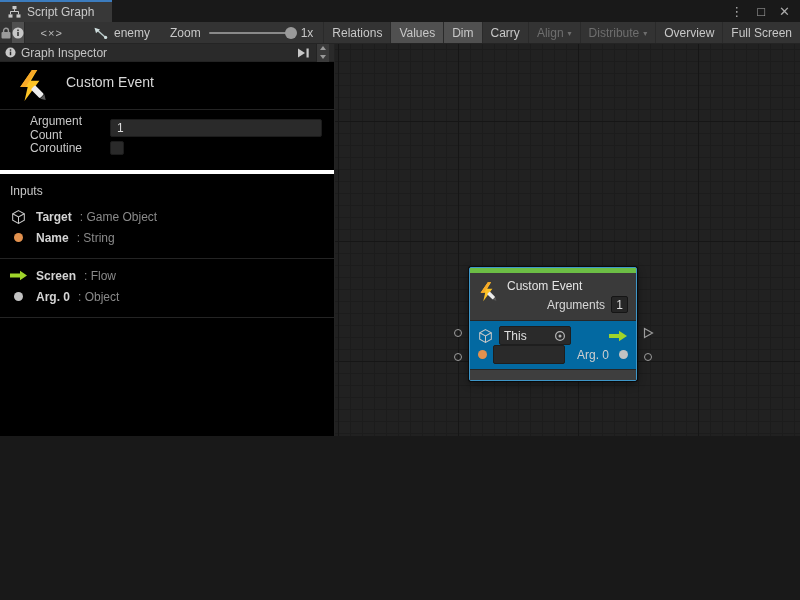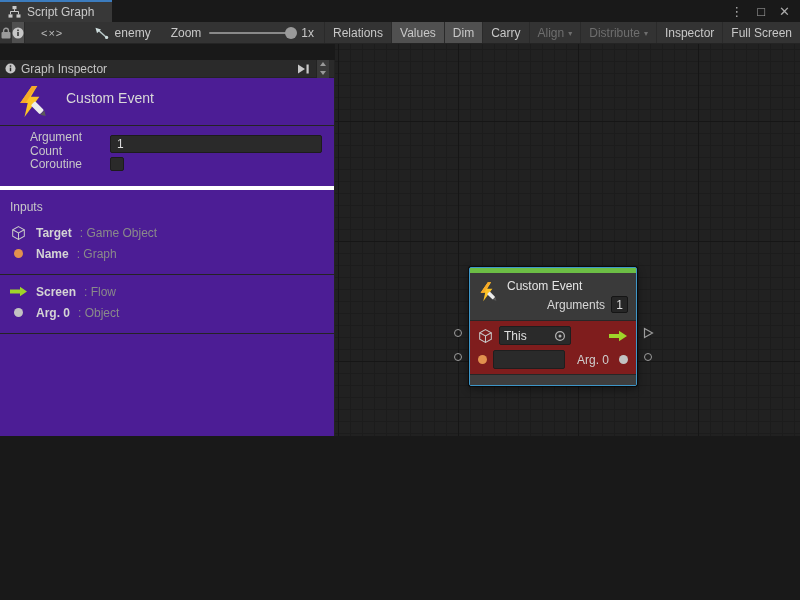--- a/index.html
+++ b/index.html
@@ -180,7 +180,7 @@
           <span class="dd-arrow">▾</span>
         </div>
       <div class="tbtn">
-          <span>Inspector</span>
+          <span>Overview</span>
         </div>
       <div class="tbtn" style="border-right:none">
           <span>Full Screen</span>

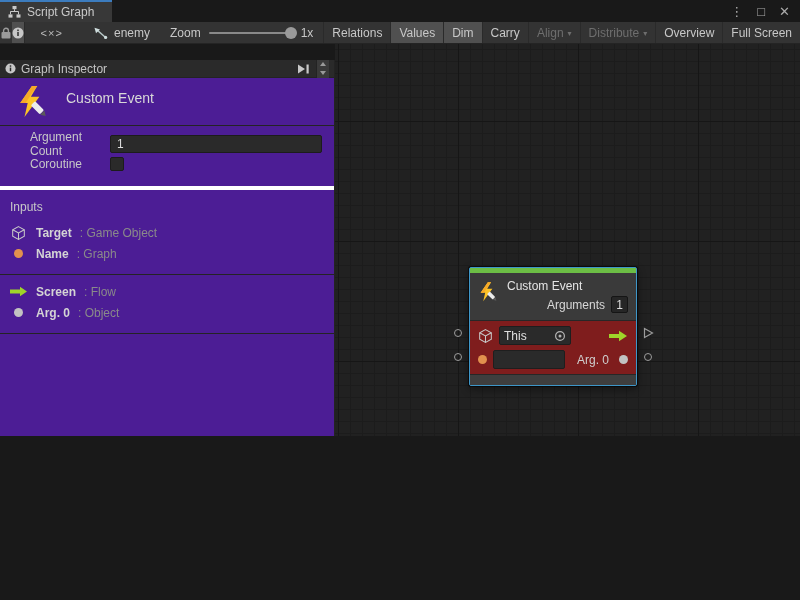--- a/index.html
+++ b/index.html
@@ -37,7 +37,7 @@
   .main { flex:1; display:flex; min-height:0; }
 
   
-  .panel { width:335px; flex:0 0 auto; background:#4c1d95; border-right:1px solid #232323; display:flex; flex-direction:column;margin-top:16px; }
+  .panel { width:335px; flex:0 0 auto; background:#000000; border-right:1px solid #232323; display:flex; flex-direction:column; }
   .panel-header { height:18px; background:#2a2a2a; border-bottom:1px solid #232323; display:flex; align-items:center; gap:5px; padding:0 5px; color:#c4c4c4; }
   .panel-header .ph-spacer { flex:1; }
   .spinner { width:13px; height:18px; background:#3a3a3a; display:flex; flex-direction:column; border-left:1px solid #232323; }

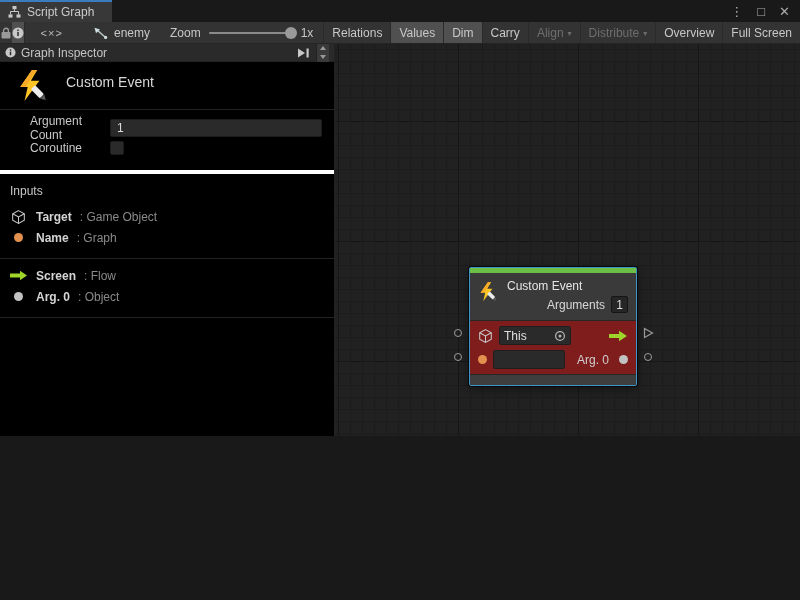--- a/index.html
+++ b/index.html
@@ -253,7 +253,7 @@
               <span class="dot dot-orange"></span>
             </span>
           <span class="io-name">Name</span>
-          <span class="io-type">: Graph</span>
+          <span class="io-type">: String</span>
         </div>
       </div>
 

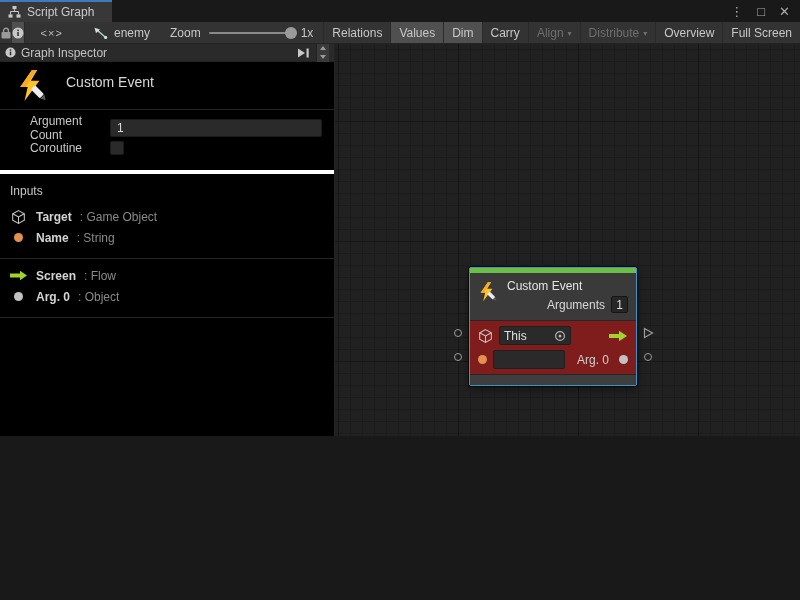--- a/index.html
+++ b/index.html
@@ -88,7 +88,7 @@
   .nh-title { color:#e4e4e4; }
   .nh-args { display:flex; align-items:center; gap:6px; color:#d8d8d8;margin-left:40px; }
   .mini-box { width:17px; height:17px; background:#262626; border:1px solid #151515; border-radius:2px; display:flex; align-items:center; justify-content:center; color:#dcdcdc; }
-  .node-body { border-top:1px solid #272727; background:#7f1d1d; padding:5px 8px; display:flex; flex-direction:column; gap:5px; }
+  .node-body { border-top:1px solid #272727; background:#0369a1; padding:5px 8px; display:flex; flex-direction:column; }
   .nrow { display:flex; align-items:center; height:19px; gap:6px; }
   .nfield { width:72px; height:19px; background:#2a2a2a; border:1px solid #1e1e1e; border-radius:2px; display:flex; align-items:center; padding:0 4px; color:#e0e0e0; }
   .nfield .nf-spacer { flex:1; }

